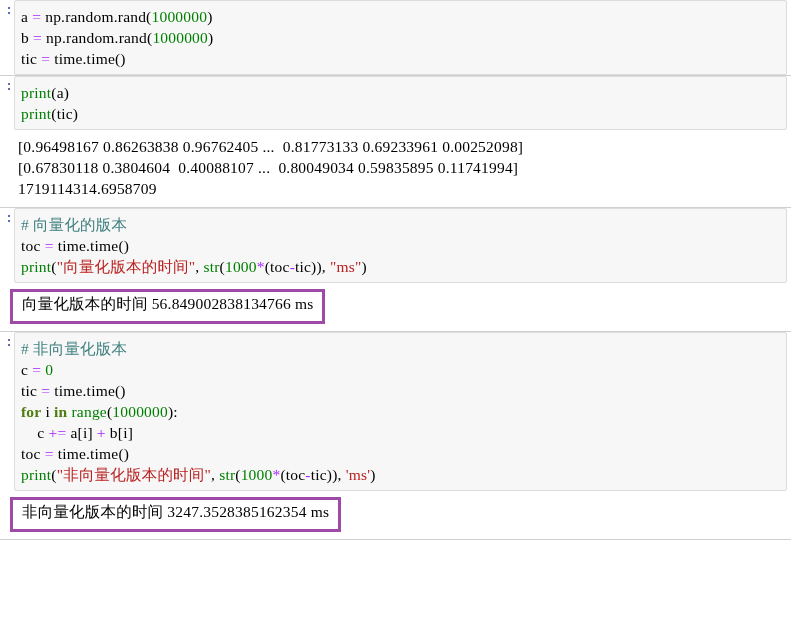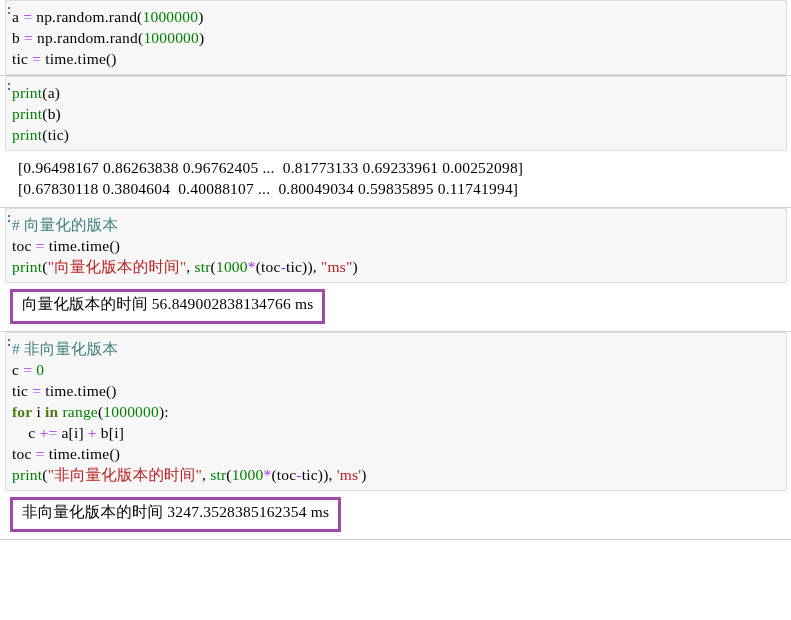--- a/index.html
+++ b/index.html
@@ -49,7 +49,7 @@
 
   
   .input-area {
-    margin-left: 5px;
+    margin-left: 14px;
     margin-right: 4px;
     background: #f7f7f7;
     border: 1px solid #dcdcdc;

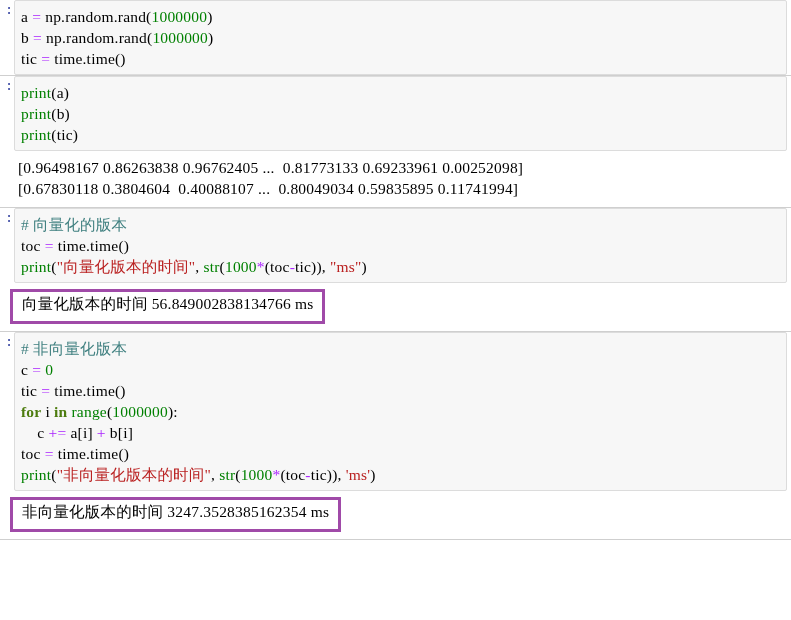--- a/index.html
+++ b/index.html
@@ -129,7 +129,6 @@
       <div class="prompt">:</div>
       <div class="input-area">
         <div class="code-line"><span class="tok-builtin">print</span><span class="tok-plain">(a)</span></div>
-        <div class="code-line"><span class="tok-builtin">print</span><span class="tok-plain">(b)</span></div>
         <div class="code-line"><span class="tok-builtin">print</span><span class="tok-plain">(tic)</span></div>
       </div>
       <div class="output-plain">

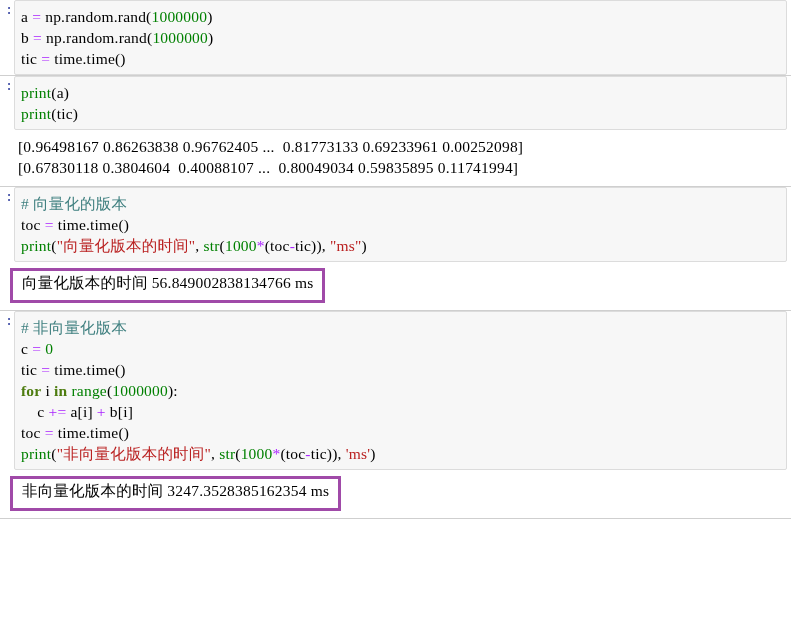--- a/index.html
+++ b/index.html
@@ -134,6 +134,7 @@
       <div class="output-plain">
         <div class="out-line">[0.96498167 0.86263838 0.96762405 ...  0.81773133 0.69233961 0.00252098]</div>
         <div class="out-line">[0.67830118 0.3804604  0.40088107 ...  0.80049034 0.59835895 0.11741994]</div>
+        <div class="out-line">1719114314.6958709</div>
       </div>
     </div>
     <div class="cell-sep"></div>

